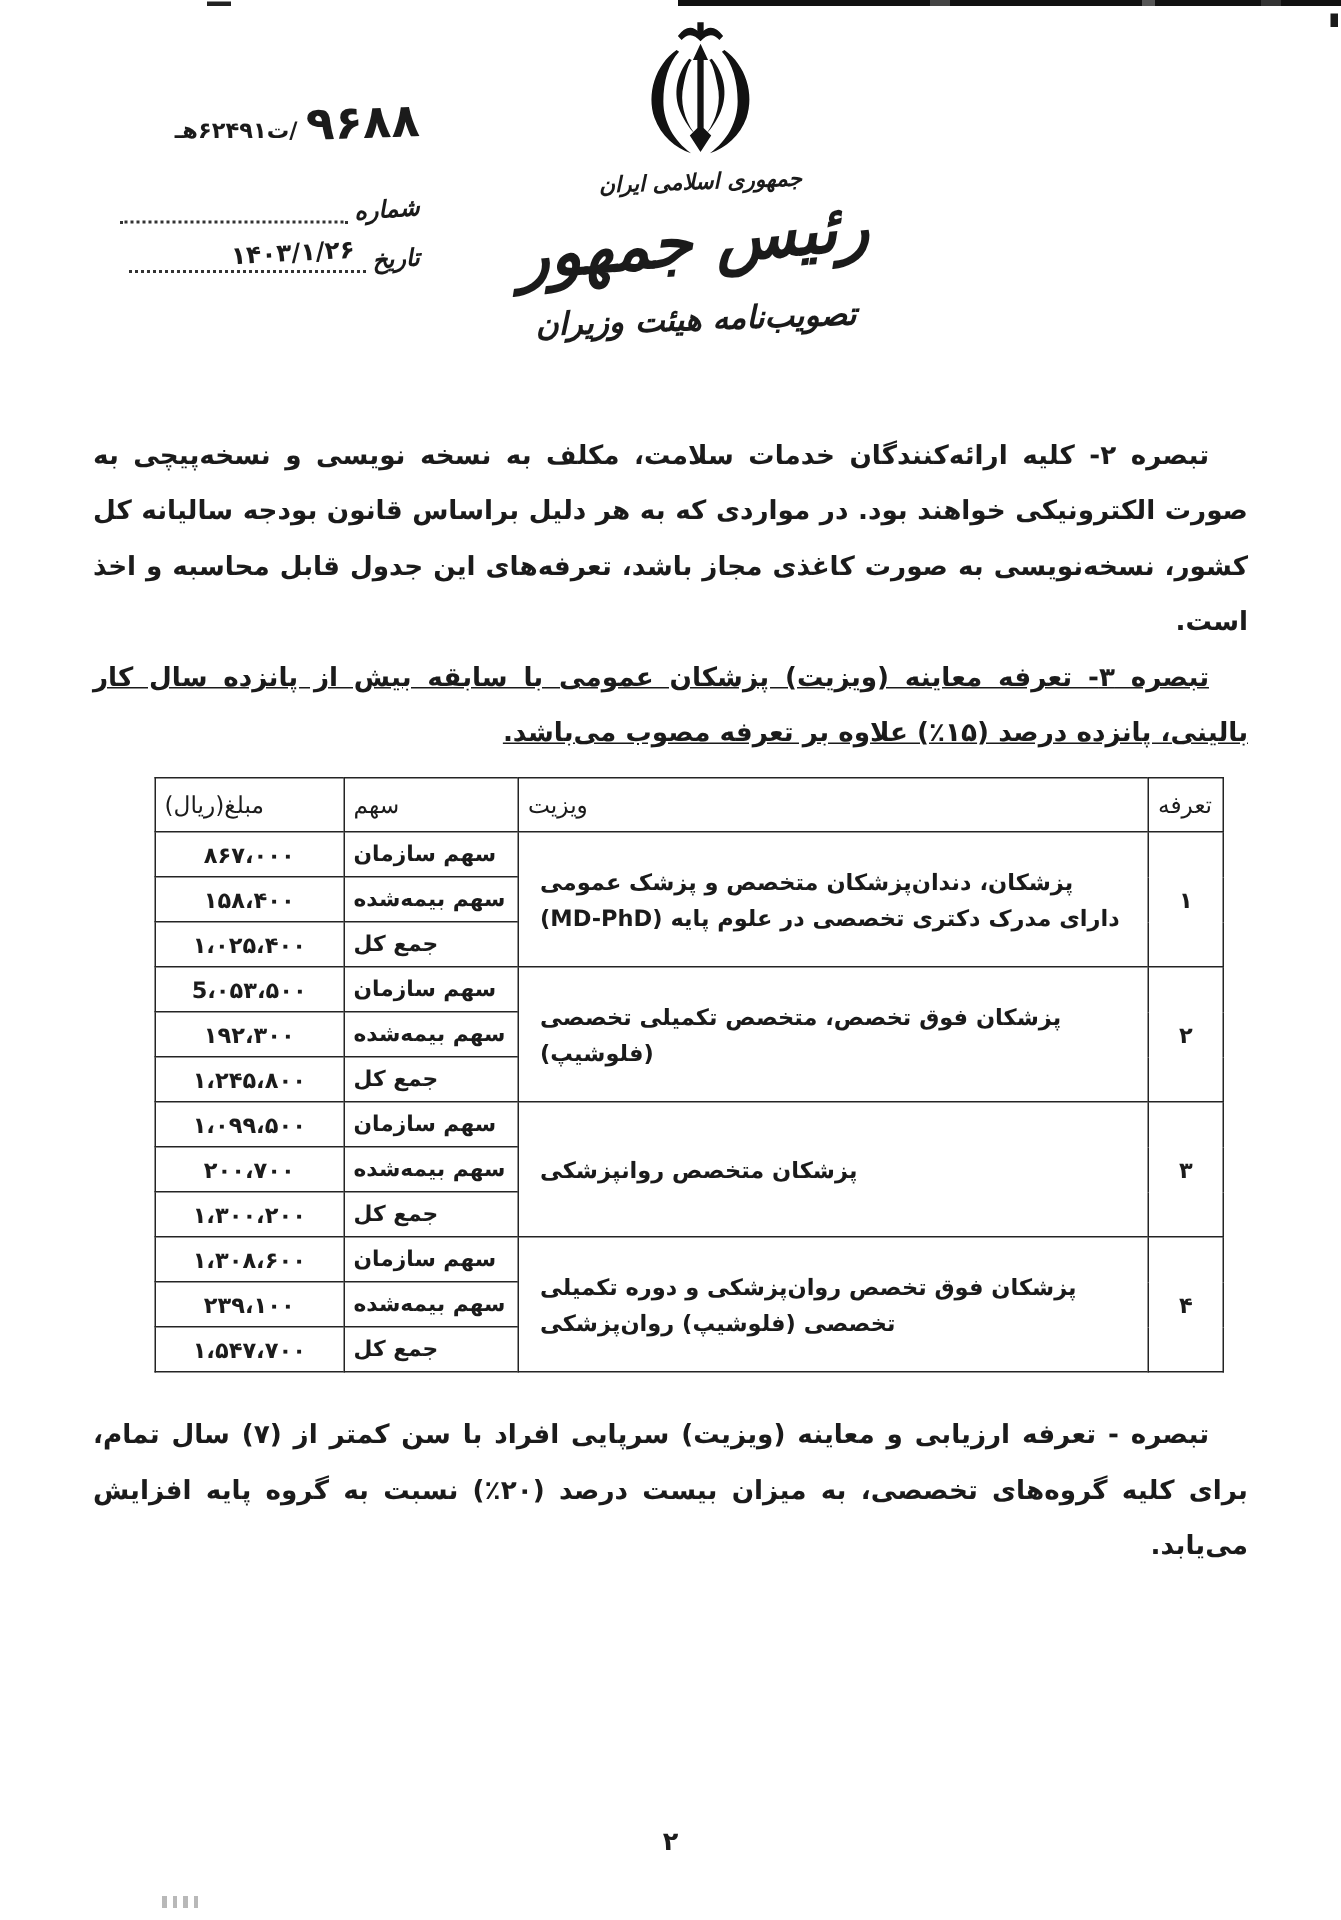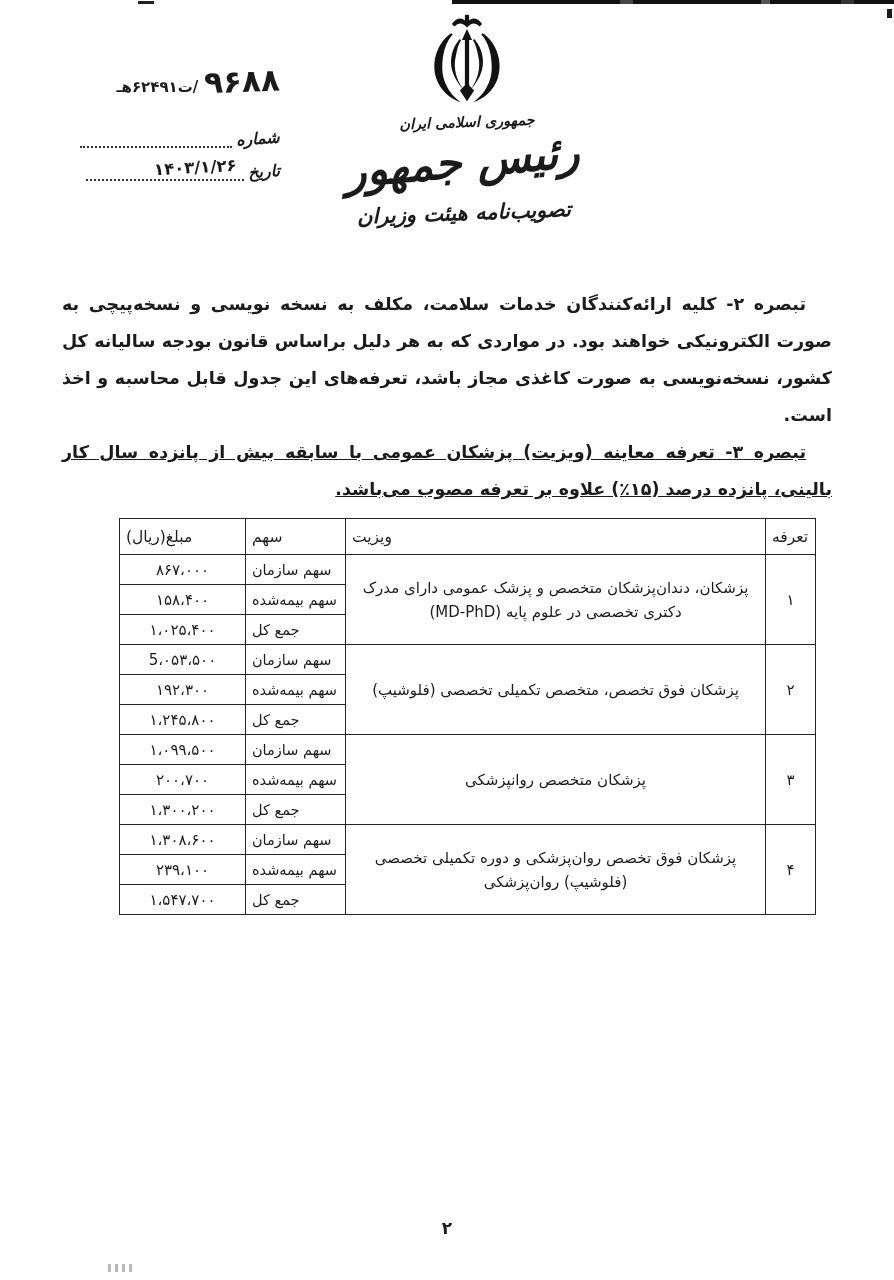--- a/index.html
+++ b/index.html
@@ -51,7 +51,7 @@
   .tariff-table col.c-amount{width:126px;}
   .tariff-table th,.tariff-table td{border:1.6px solid #242424;padding:1px 6px;}
   .tariff-table th{height:33px;font-size:15.5px;font-weight:normal;text-align:left;}
-  .tariff-table td{height:27px;font-size:14.5px;font-weight:normal;}
+  .tariff-table td{height:27px;font-size:14.5px;font-weight:bold;}
   td.cell-no{text-align:center;font-size:15px;}
   td.cell-visit{text-align:center;padding:4px 14px;line-height:24px;font-size:15px;}
   td.cell-share{text-align:left;padding-right:8px;white-space:nowrap;}

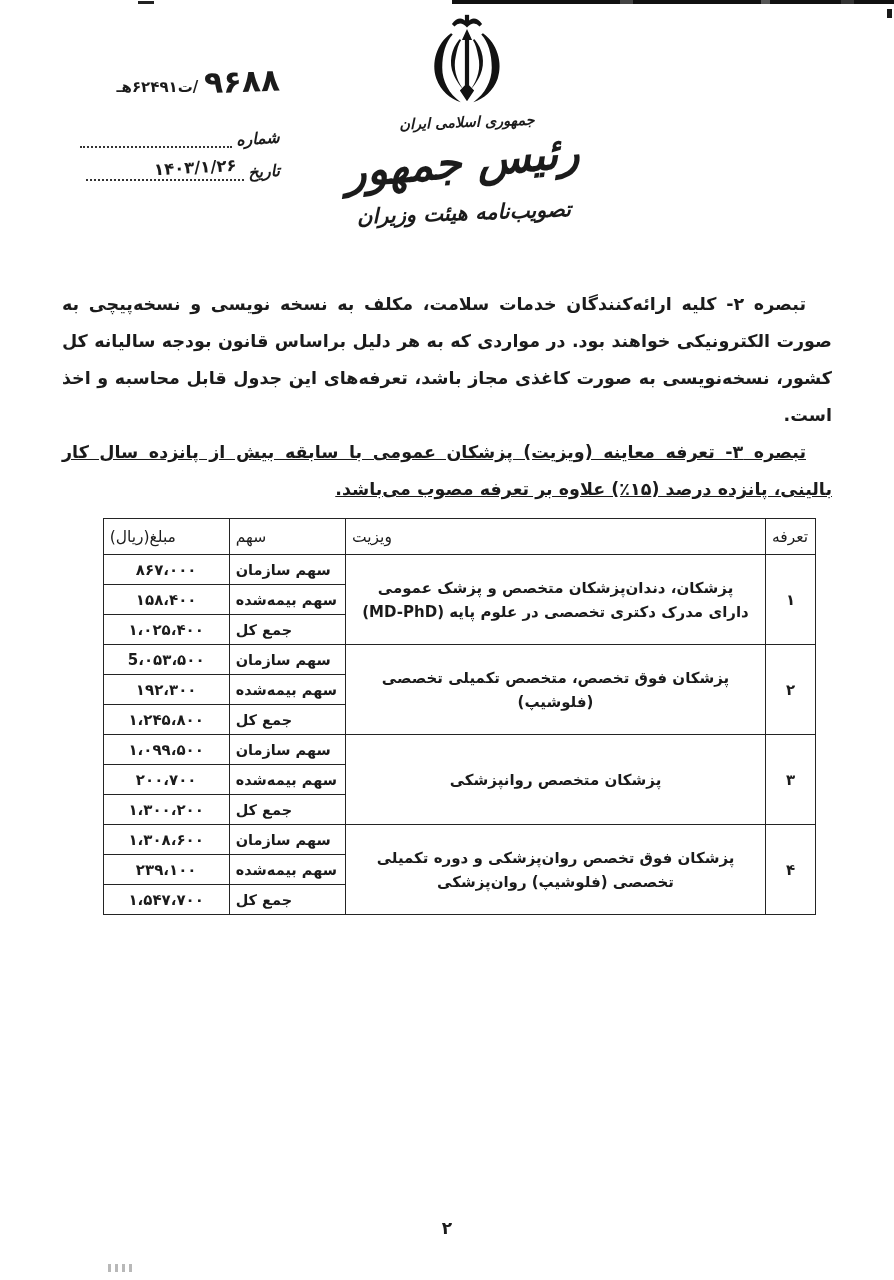--- a/index.html
+++ b/index.html
@@ -53,7 +53,7 @@
   .tariff-table th{height:33px;font-size:15.5px;font-weight:normal;text-align:left;}
   .tariff-table td{height:27px;font-size:14.5px;font-weight:bold;}
   td.cell-no{text-align:center;font-size:15px;}
-  td.cell-visit{text-align:center;padding:4px 14px;line-height:24px;font-size:15px;}
+  td.cell-visit{text-align:left;padding:4px 14px;line-height:24px;font-size:15px;}
   td.cell-share{text-align:left;padding-right:8px;white-space:nowrap;}
   td.cell-amount{text-align:center;direction:ltr;font-size:15px;letter-spacing:.5px;}
 

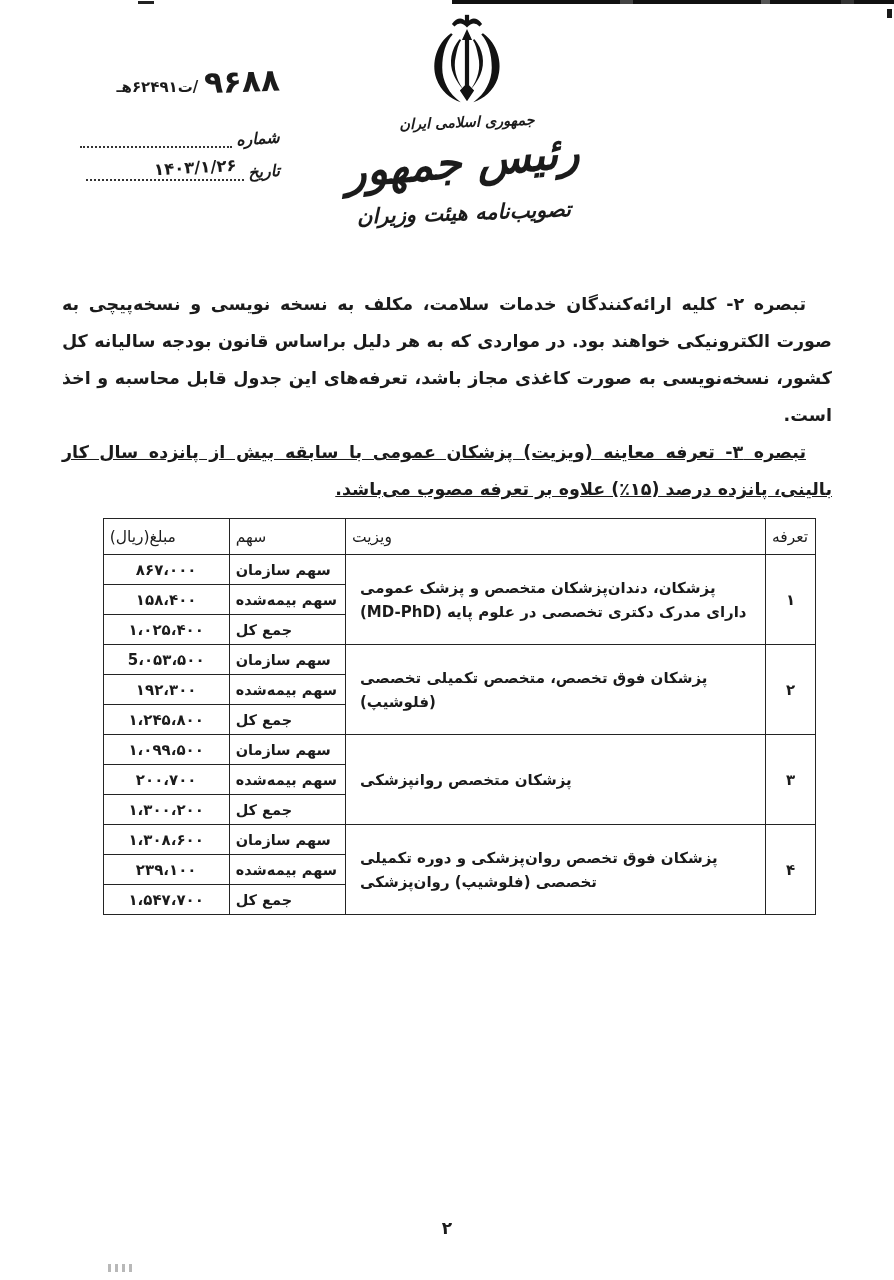--- a/index.html
+++ b/index.html
@@ -190,6 +190,7 @@
     </table>
 
     <div id="paras-bottom">
+        <p class="body-par">تبصره - تعرفه ارزیابی و معاینه (ویزیت) سرپایی افراد با سن کمتر از (۷) سال تمام، برای کلیه گروه‌های تخصصی، به میزان بیست درصد (۲۰٪) نسبت به گروه پایه افزایش می‌یابد.</p>
       </div>
   </main>
 

